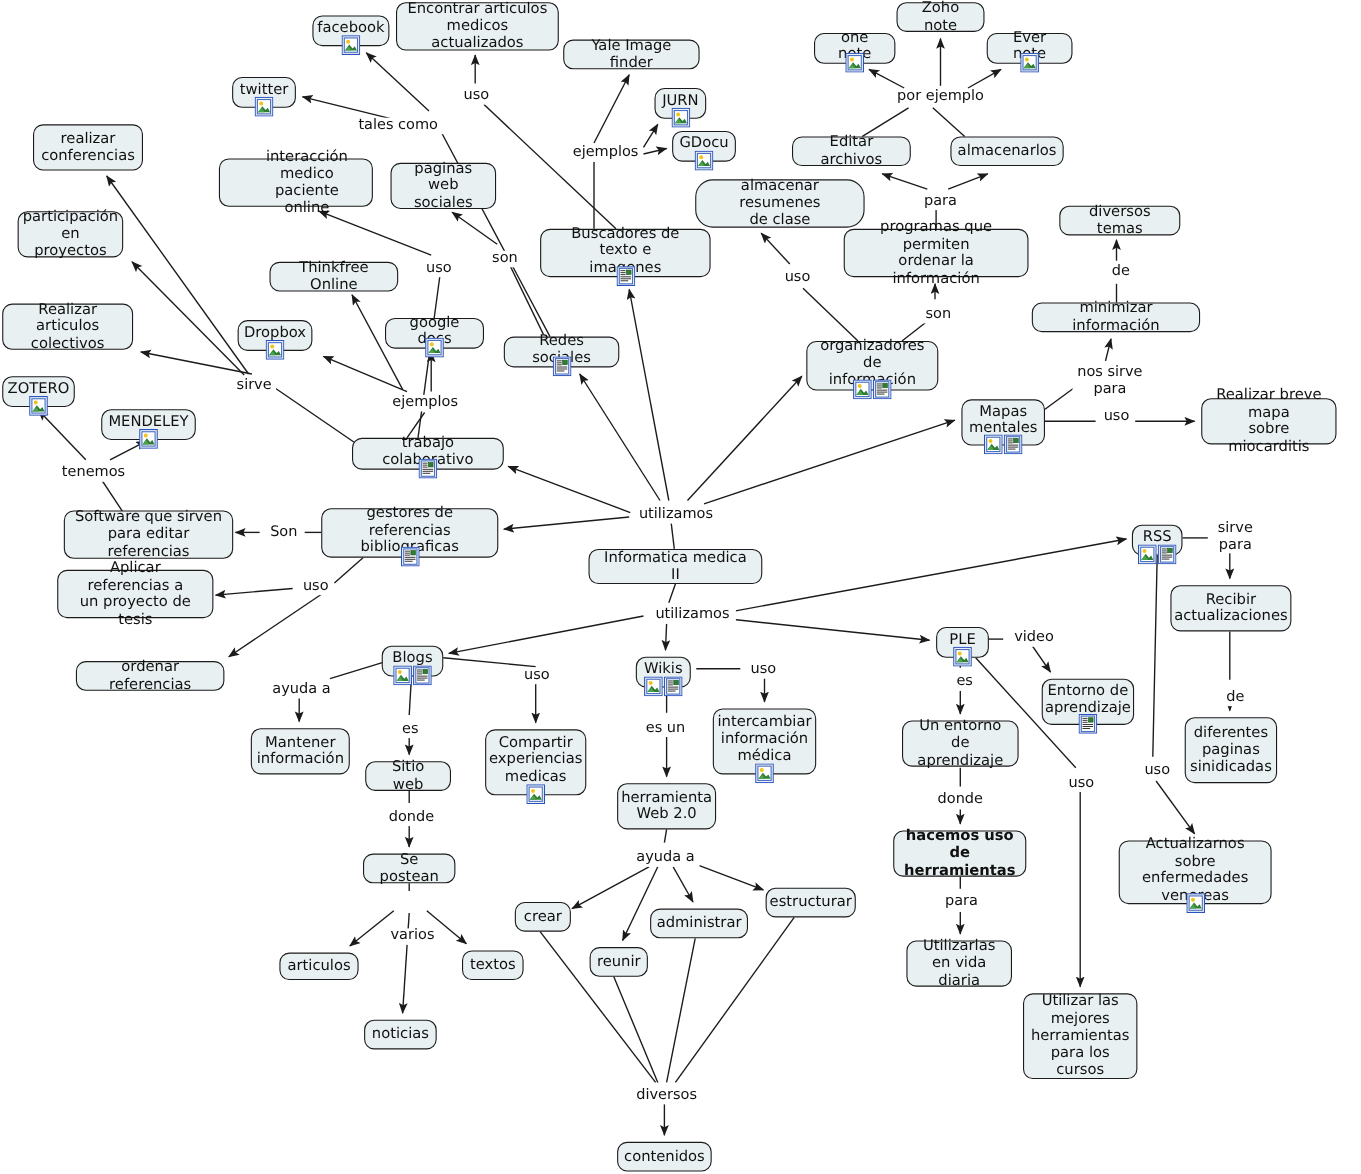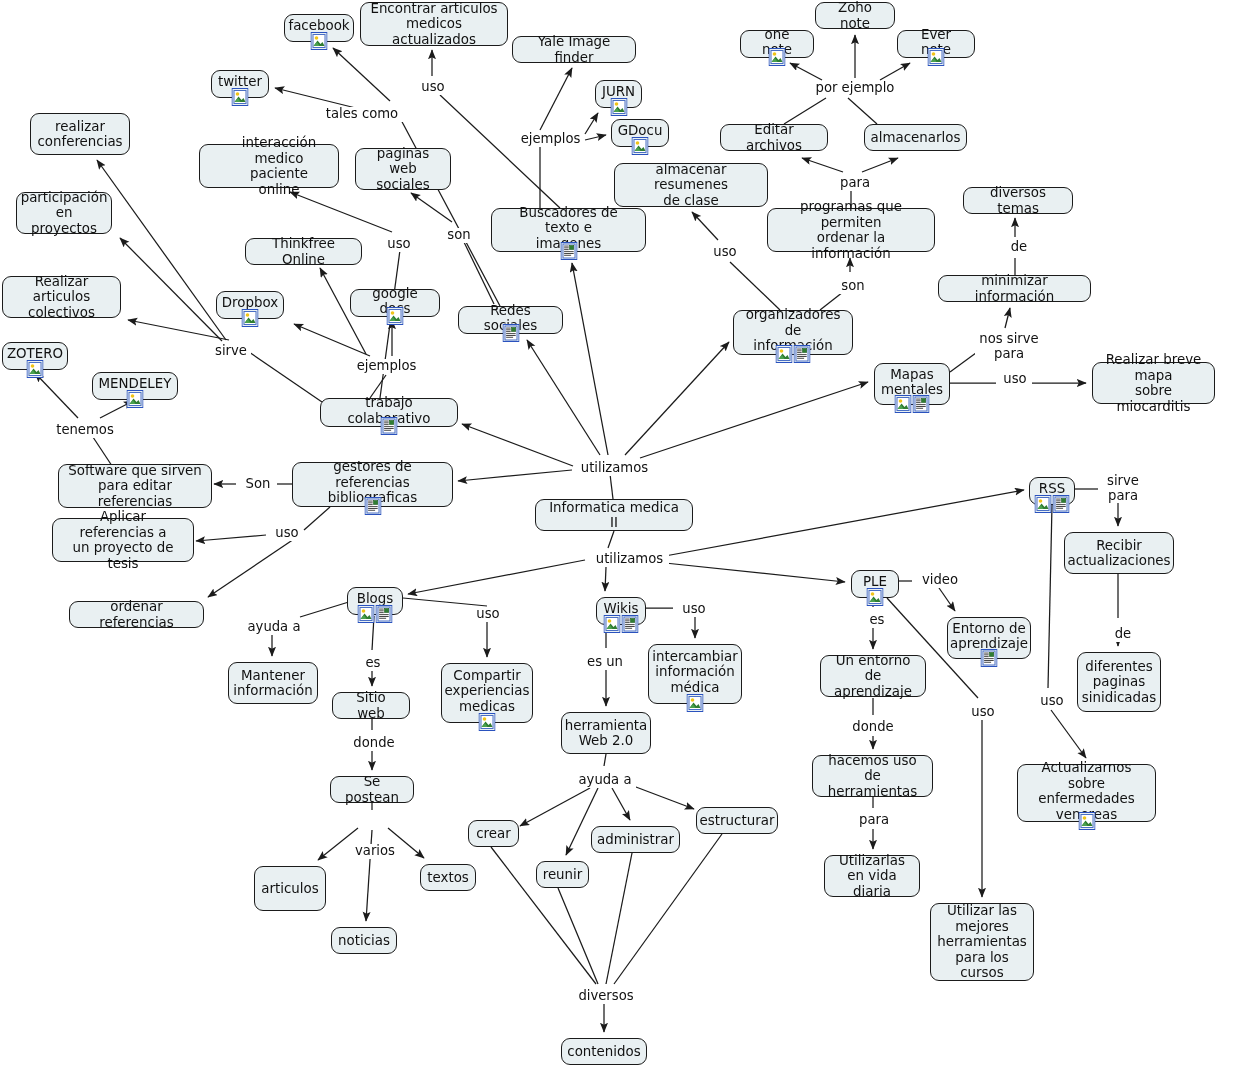--- a/index.html
+++ b/index.html
@@ -260,7 +260,7 @@
 paciente online</span></div>
     <div class="node" style="left: 355px; top: 148px; width: 96px; height: 42px;"><span>paginas web
 sociales</span></div>
-    <div class="node" style="left: 614px; top: 163px; width: 154px; height: 44px;"><span>almacenar resumenes
+    <div class="node" style="left: 632px; top: 163px; width: 154px; height: 44px; border-radius: 16px;"><span>almacenar resumenes
 de clase</span></div>
     <div class="node" style="left: 16px; top: 192px; width: 96px; height: 42px;"><span>participación
 en proyectos</span></div>

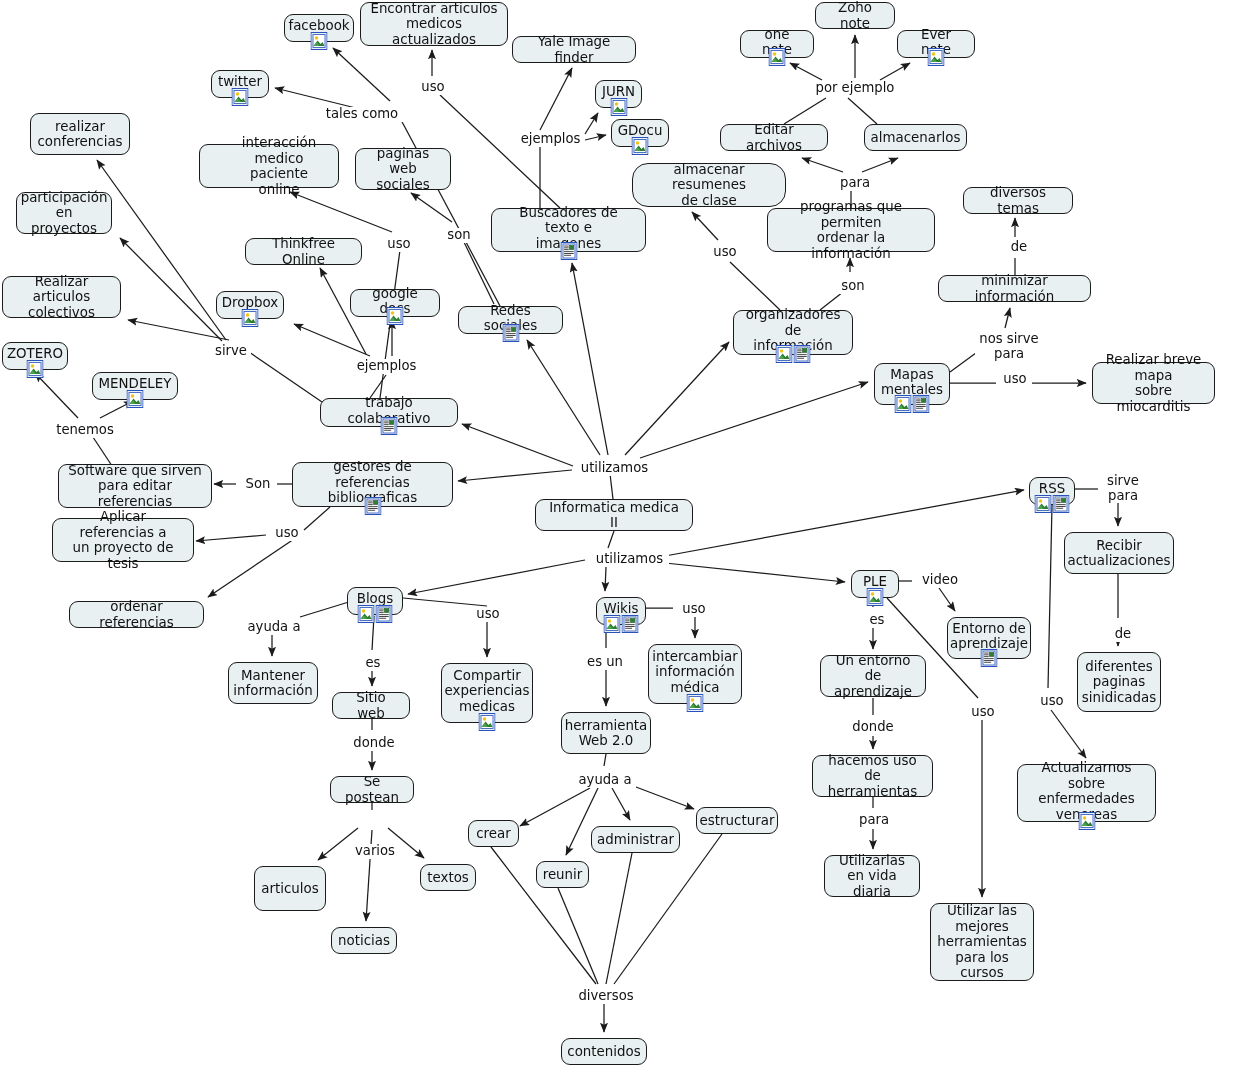--- a/index.html
+++ b/index.html
@@ -448,7 +448,7 @@
               <rect x="3.6" y="12.8" width="7" height="0.9"></rect>
             </g>
           </svg></span></div></div>
-    <div class="node has-icons" style="left: 596px; top: 597px; width: 50px; height: 28px;"><span>Wikis</span><div class="icons"><span style="line-height: 0;"><svg class="ic" viewBox="0 0 17 18" xmlns="http://www.w3.org/2000/svg">
+    <div class="node has-icons" style="left: 578px; top: 597px; width: 50px; height: 28px;"><span>Wikis</span><div class="icons"><span style="line-height: 0;"><svg class="ic" viewBox="0 0 17 18" xmlns="http://www.w3.org/2000/svg">
             <rect x="0.5" y="0.5" width="16" height="17" fill="#e9f0f2" stroke="#2a52be" stroke-width="1"></rect>
             <rect x="2.5" y="2.5" width="12" height="13" fill="#ffffff" stroke="#4a6fc4" stroke-width="1"></rect>
             <circle cx="6" cy="6" r="1.8" fill="#f0c419"></circle>

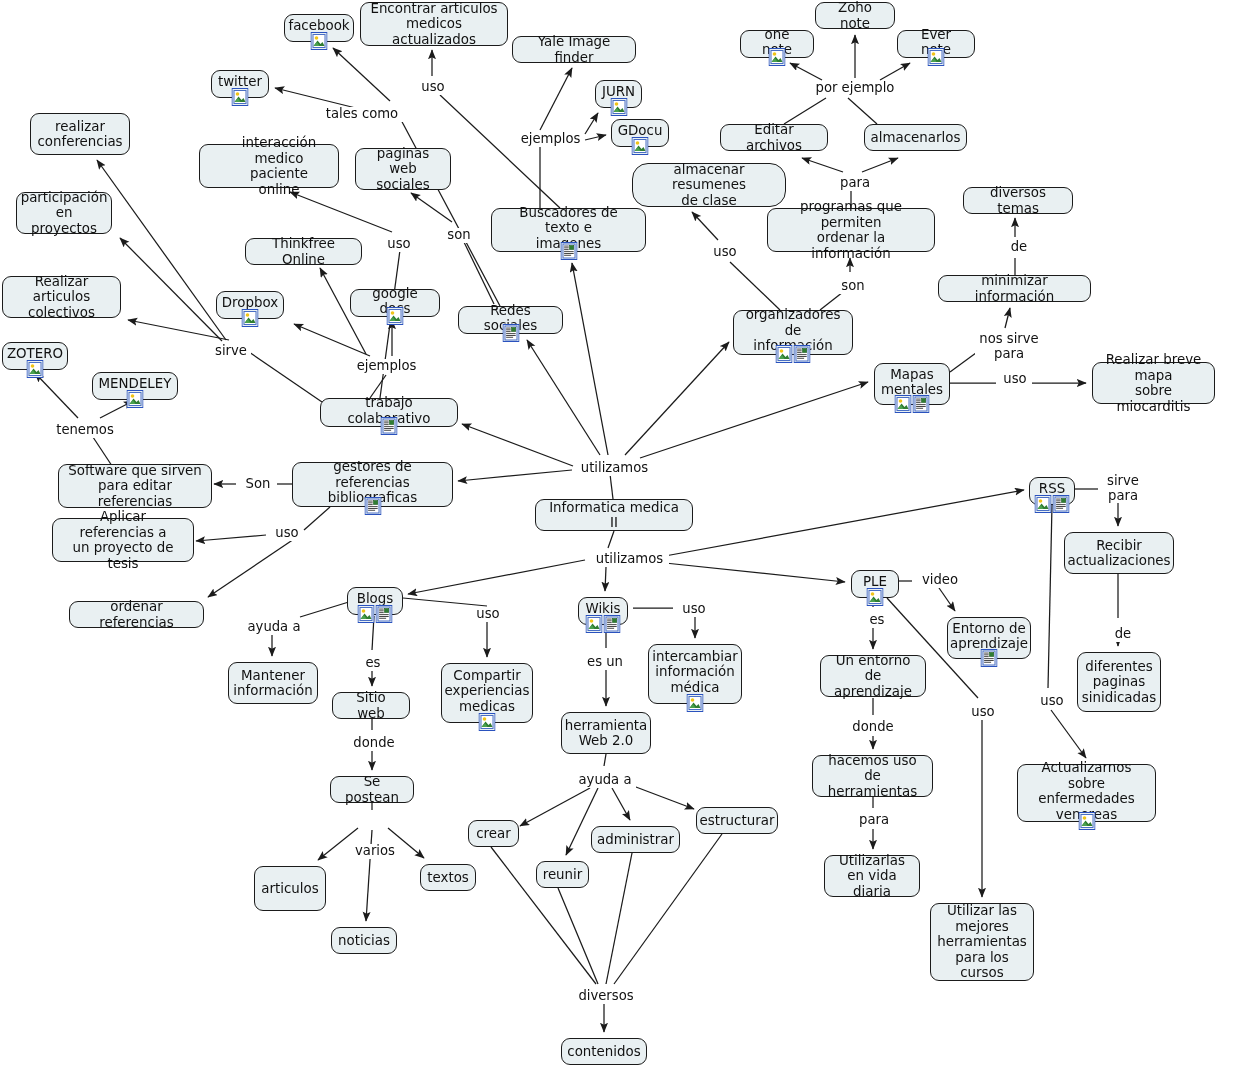--- a/index.html
+++ b/index.html
@@ -518,7 +518,7 @@
             <path d="M3 14 L7 8.5 L10 12 L12 10 L14 14 Z" fill="#2f7d32"></path>
             <path d="M3 14 L6.5 10 L9 14 Z" fill="#4aa14e"></path>
           </svg></span></div></div>
-    <div class="node" style="left: 812px; top: 755px; width: 121px; height: 42px;"><span>hacemos uso
+    <div class="node" style="left: 812px; top: 755px; width: 121px; height: 42px; font-weight: bold;"><span>hacemos uso
 de herramientas</span></div>
     <div class="node" style="left: 330px; top: 776px; width: 84px; height: 27px;"><span>Se postean</span></div>
     <div class="node" style="left: 696px; top: 807px; width: 82px; height: 27px;"><span>estructurar</span></div>

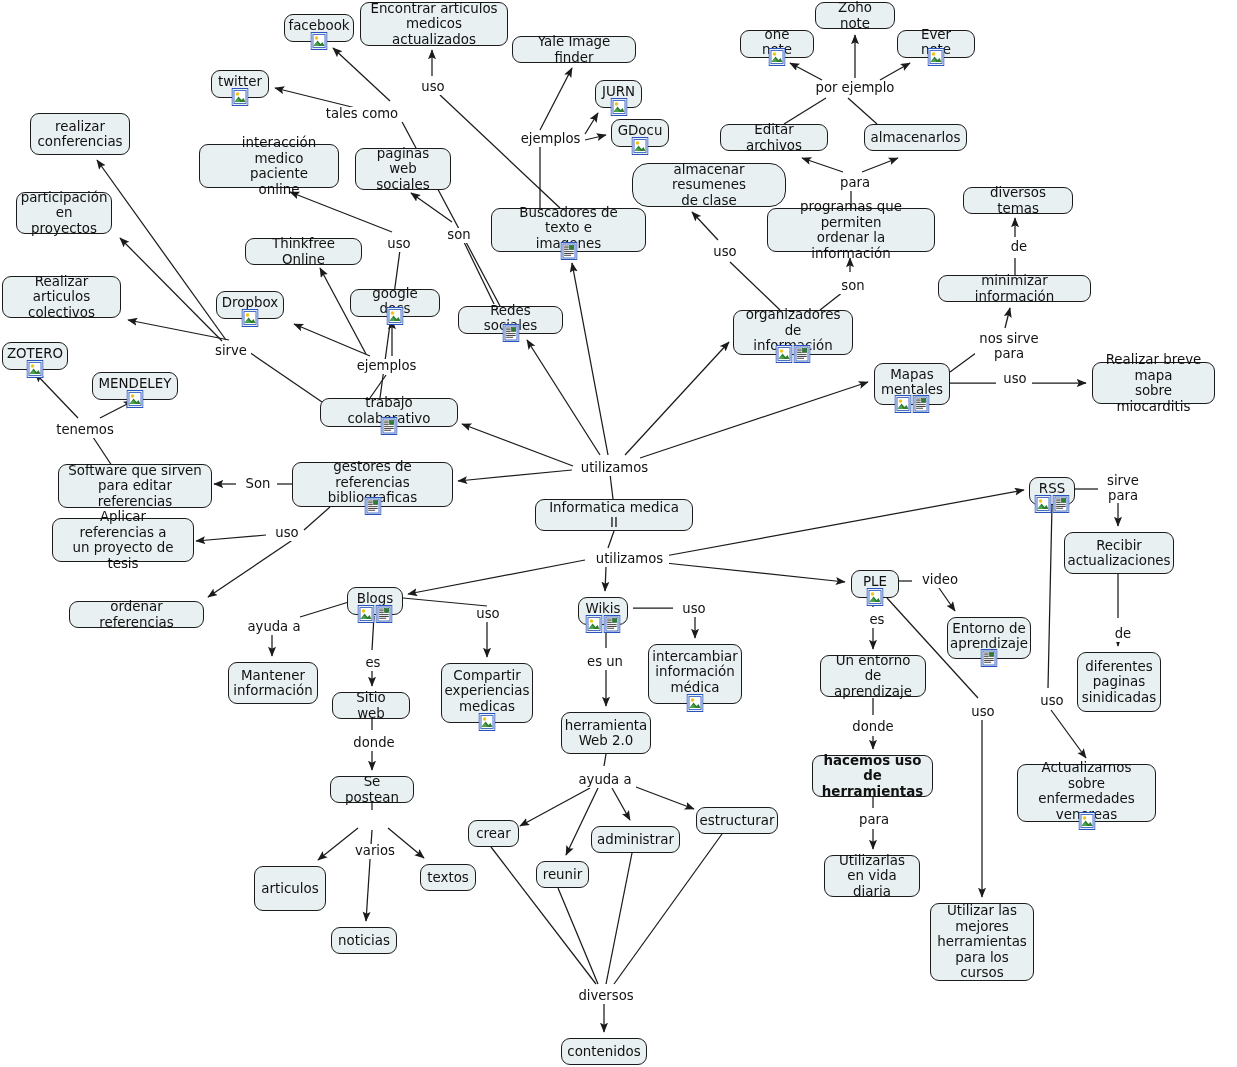--- a/index.html
+++ b/index.html
@@ -527,7 +527,7 @@
     <div class="node" style="left: 824px; top: 855px; width: 96px; height: 42px;"><span>Utilizarlas
 en vida diaria</span></div>
     <div class="node" style="left: 536px; top: 861px; width: 53px; height: 27px;"><span>reunir</span></div>
-    <div class="node" style="left: 254px; top: 866px; width: 72px; height: 45px;"><span>articulos</span></div>
+    <div class="node" style="left: 254px; top: 866px; width: 72px; height: 25px;"><span>articulos</span></div>
     <div class="node" style="left: 420px; top: 864px; width: 56px; height: 27px;"><span>textos</span></div>
     <div class="node" style="left: 930px; top: 903px; width: 104px; height: 78px;"><span>Utilizar las
 mejores

